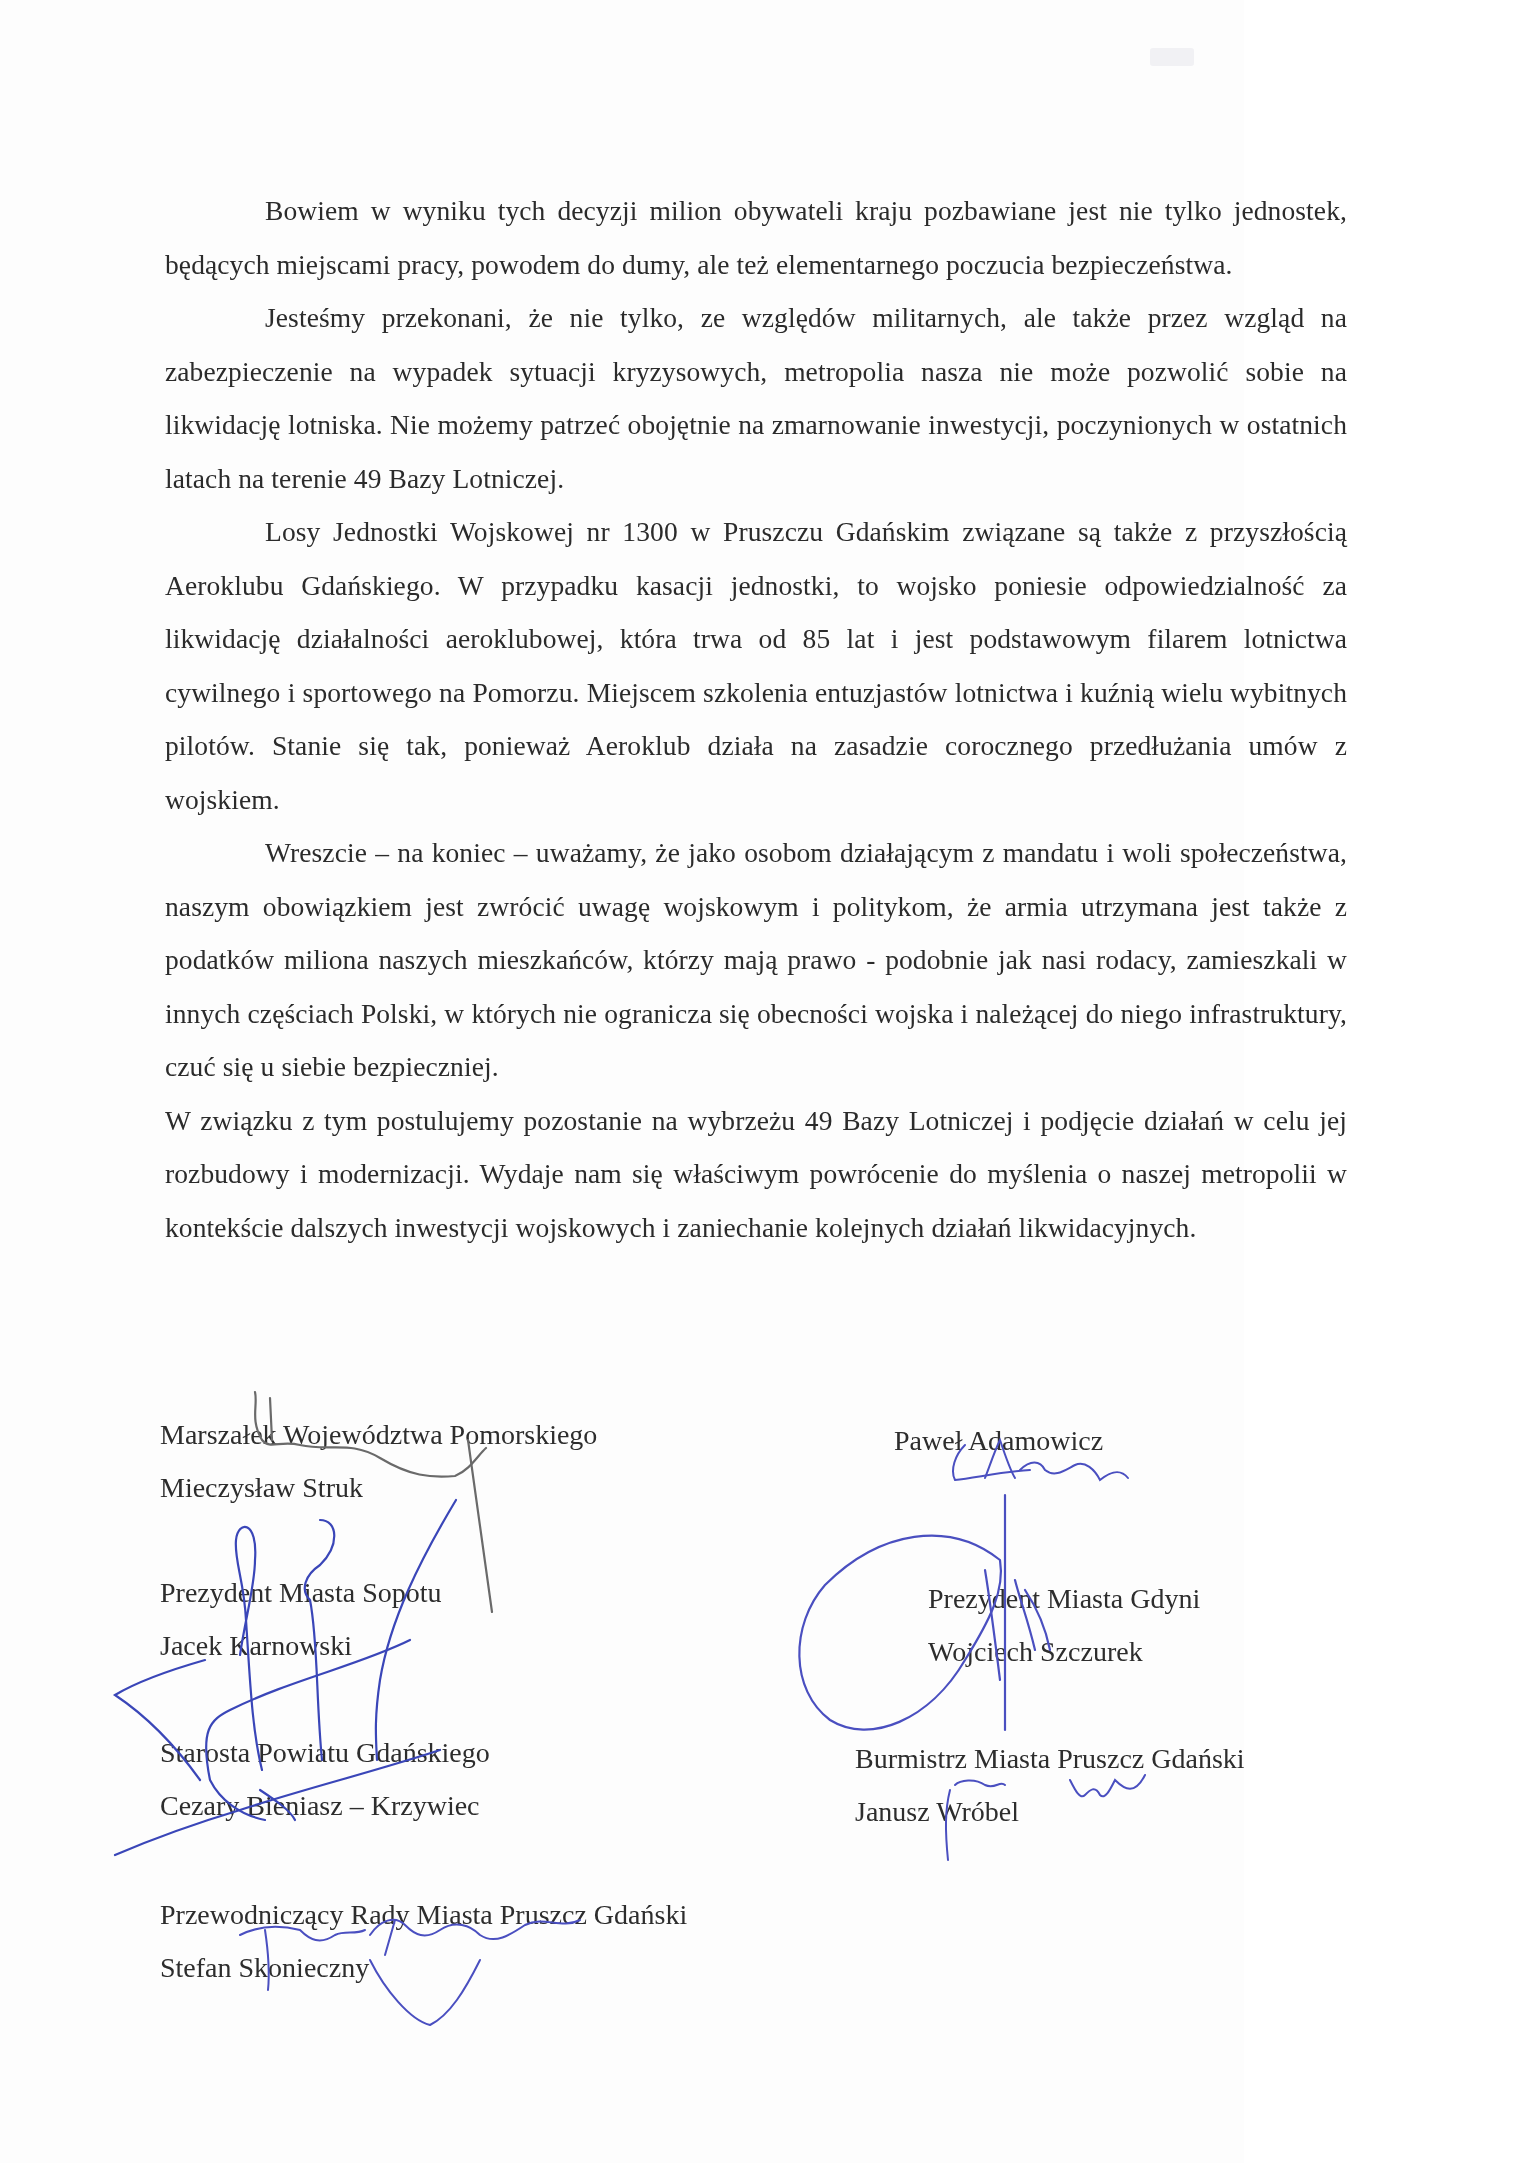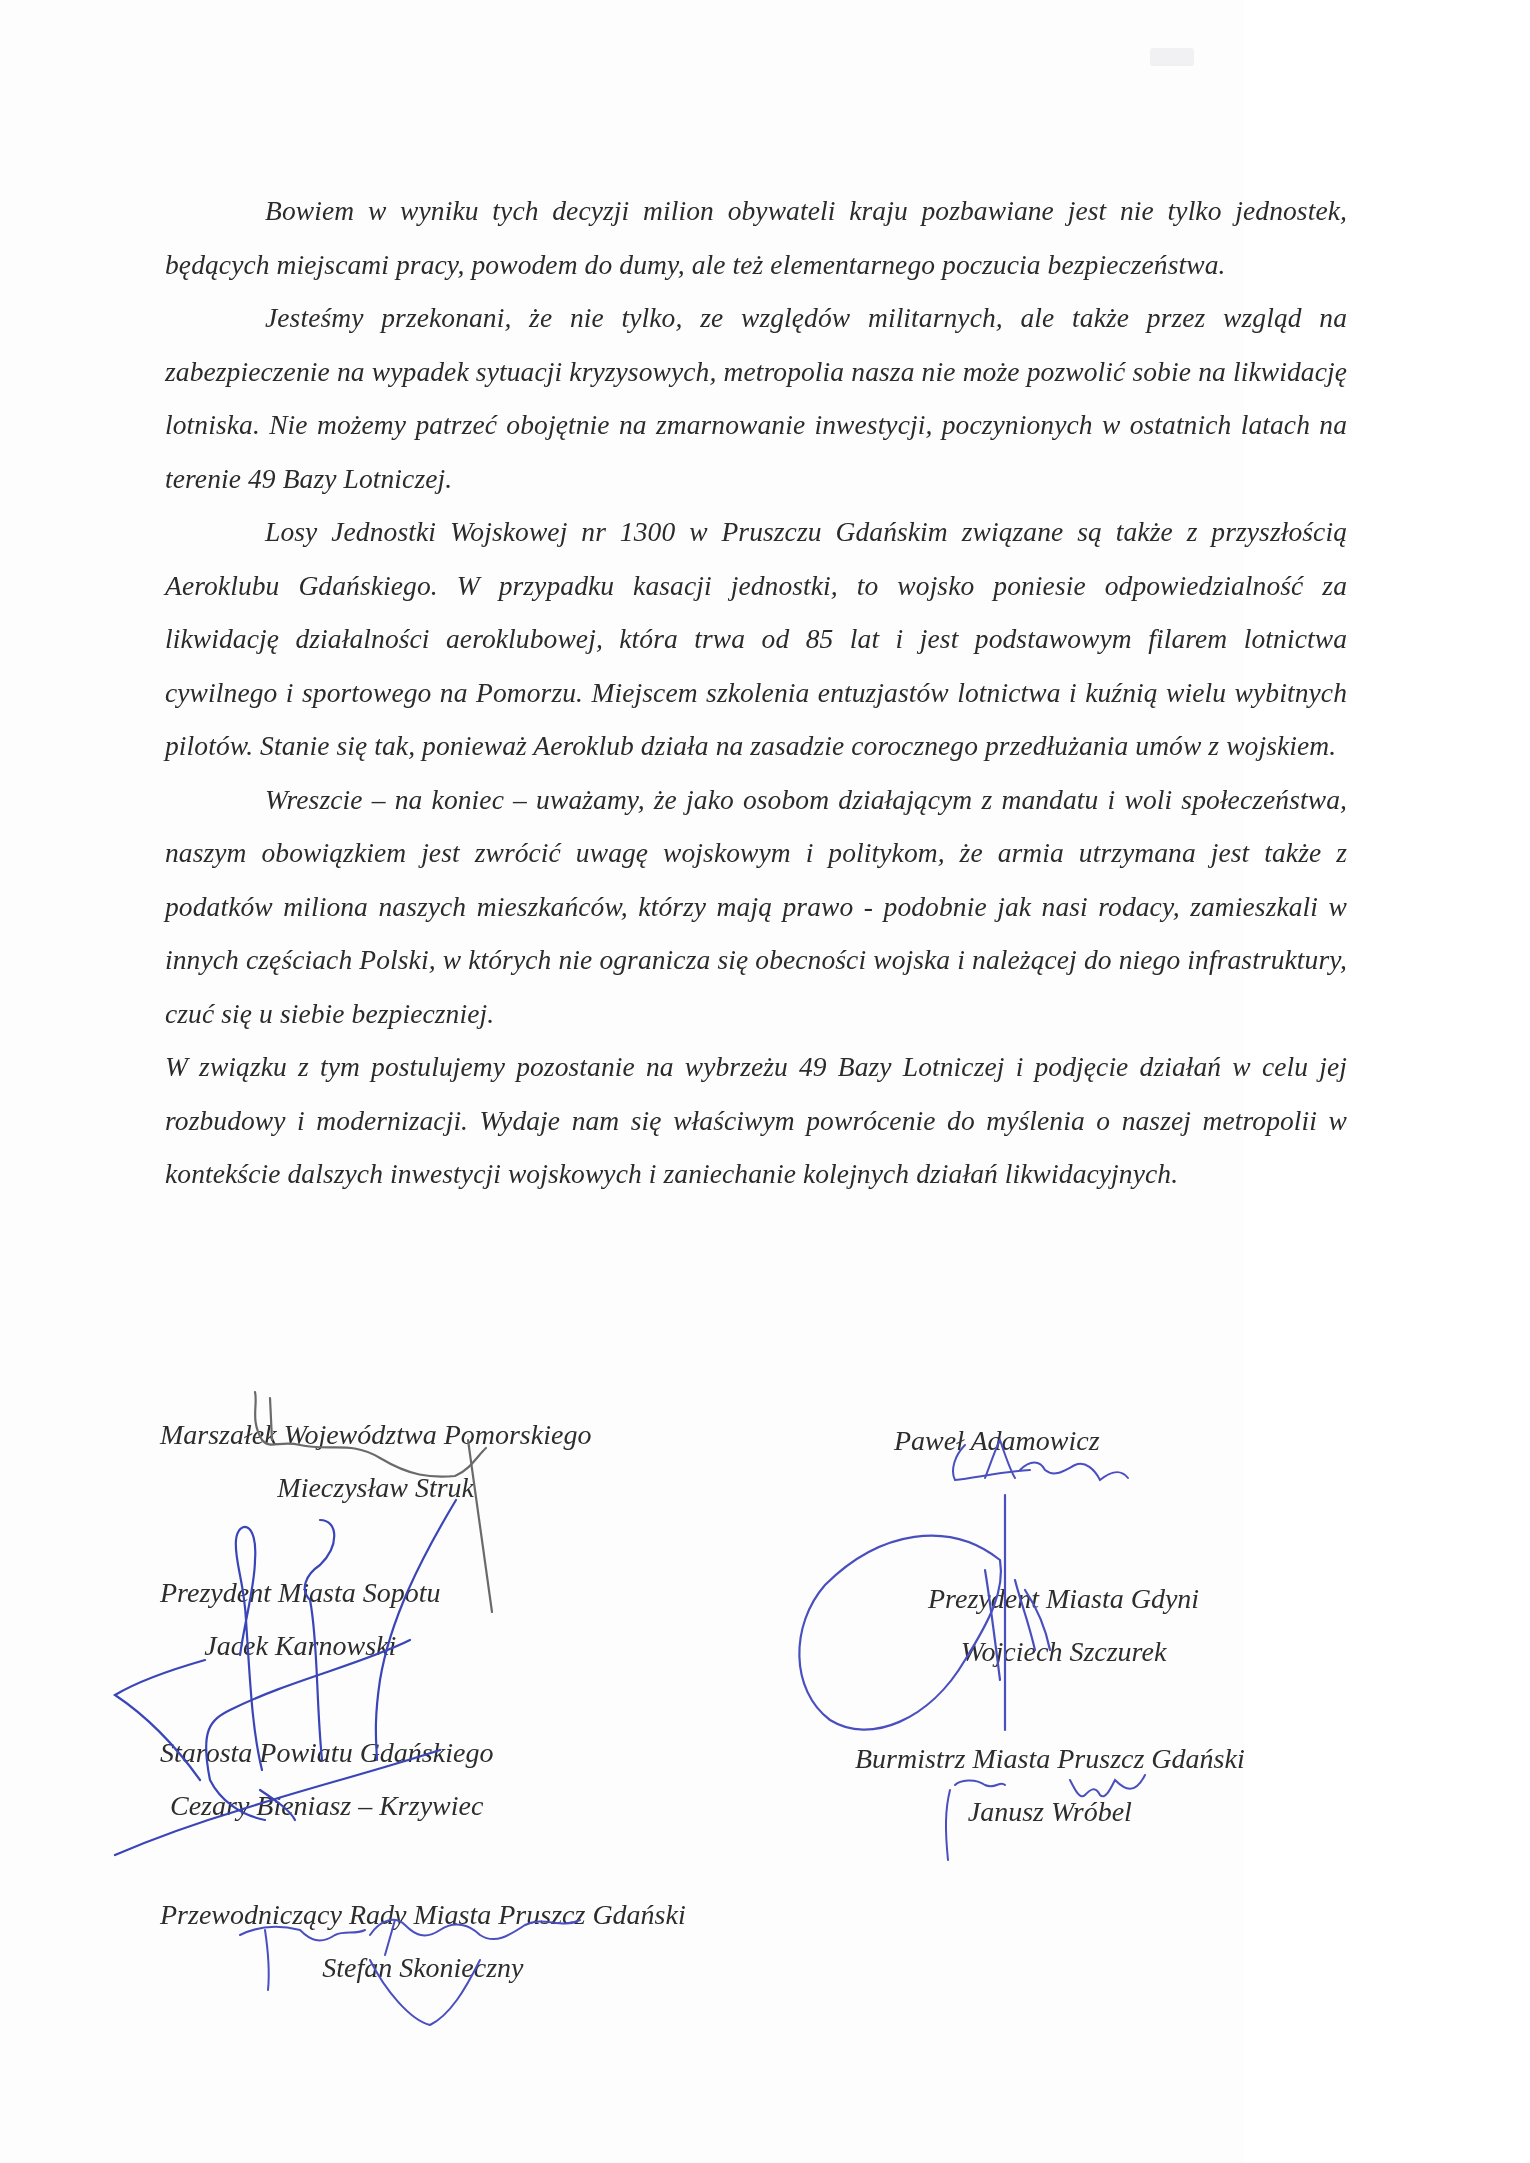--- a/index.html
+++ b/index.html
@@ -20,7 +20,6 @@
     left: 0; top: 0;
     width: 1244px; height: 2163px;
     background: #fdfdfd;
-    font-style: italic;
   }
   .body-text {
     position: absolute;

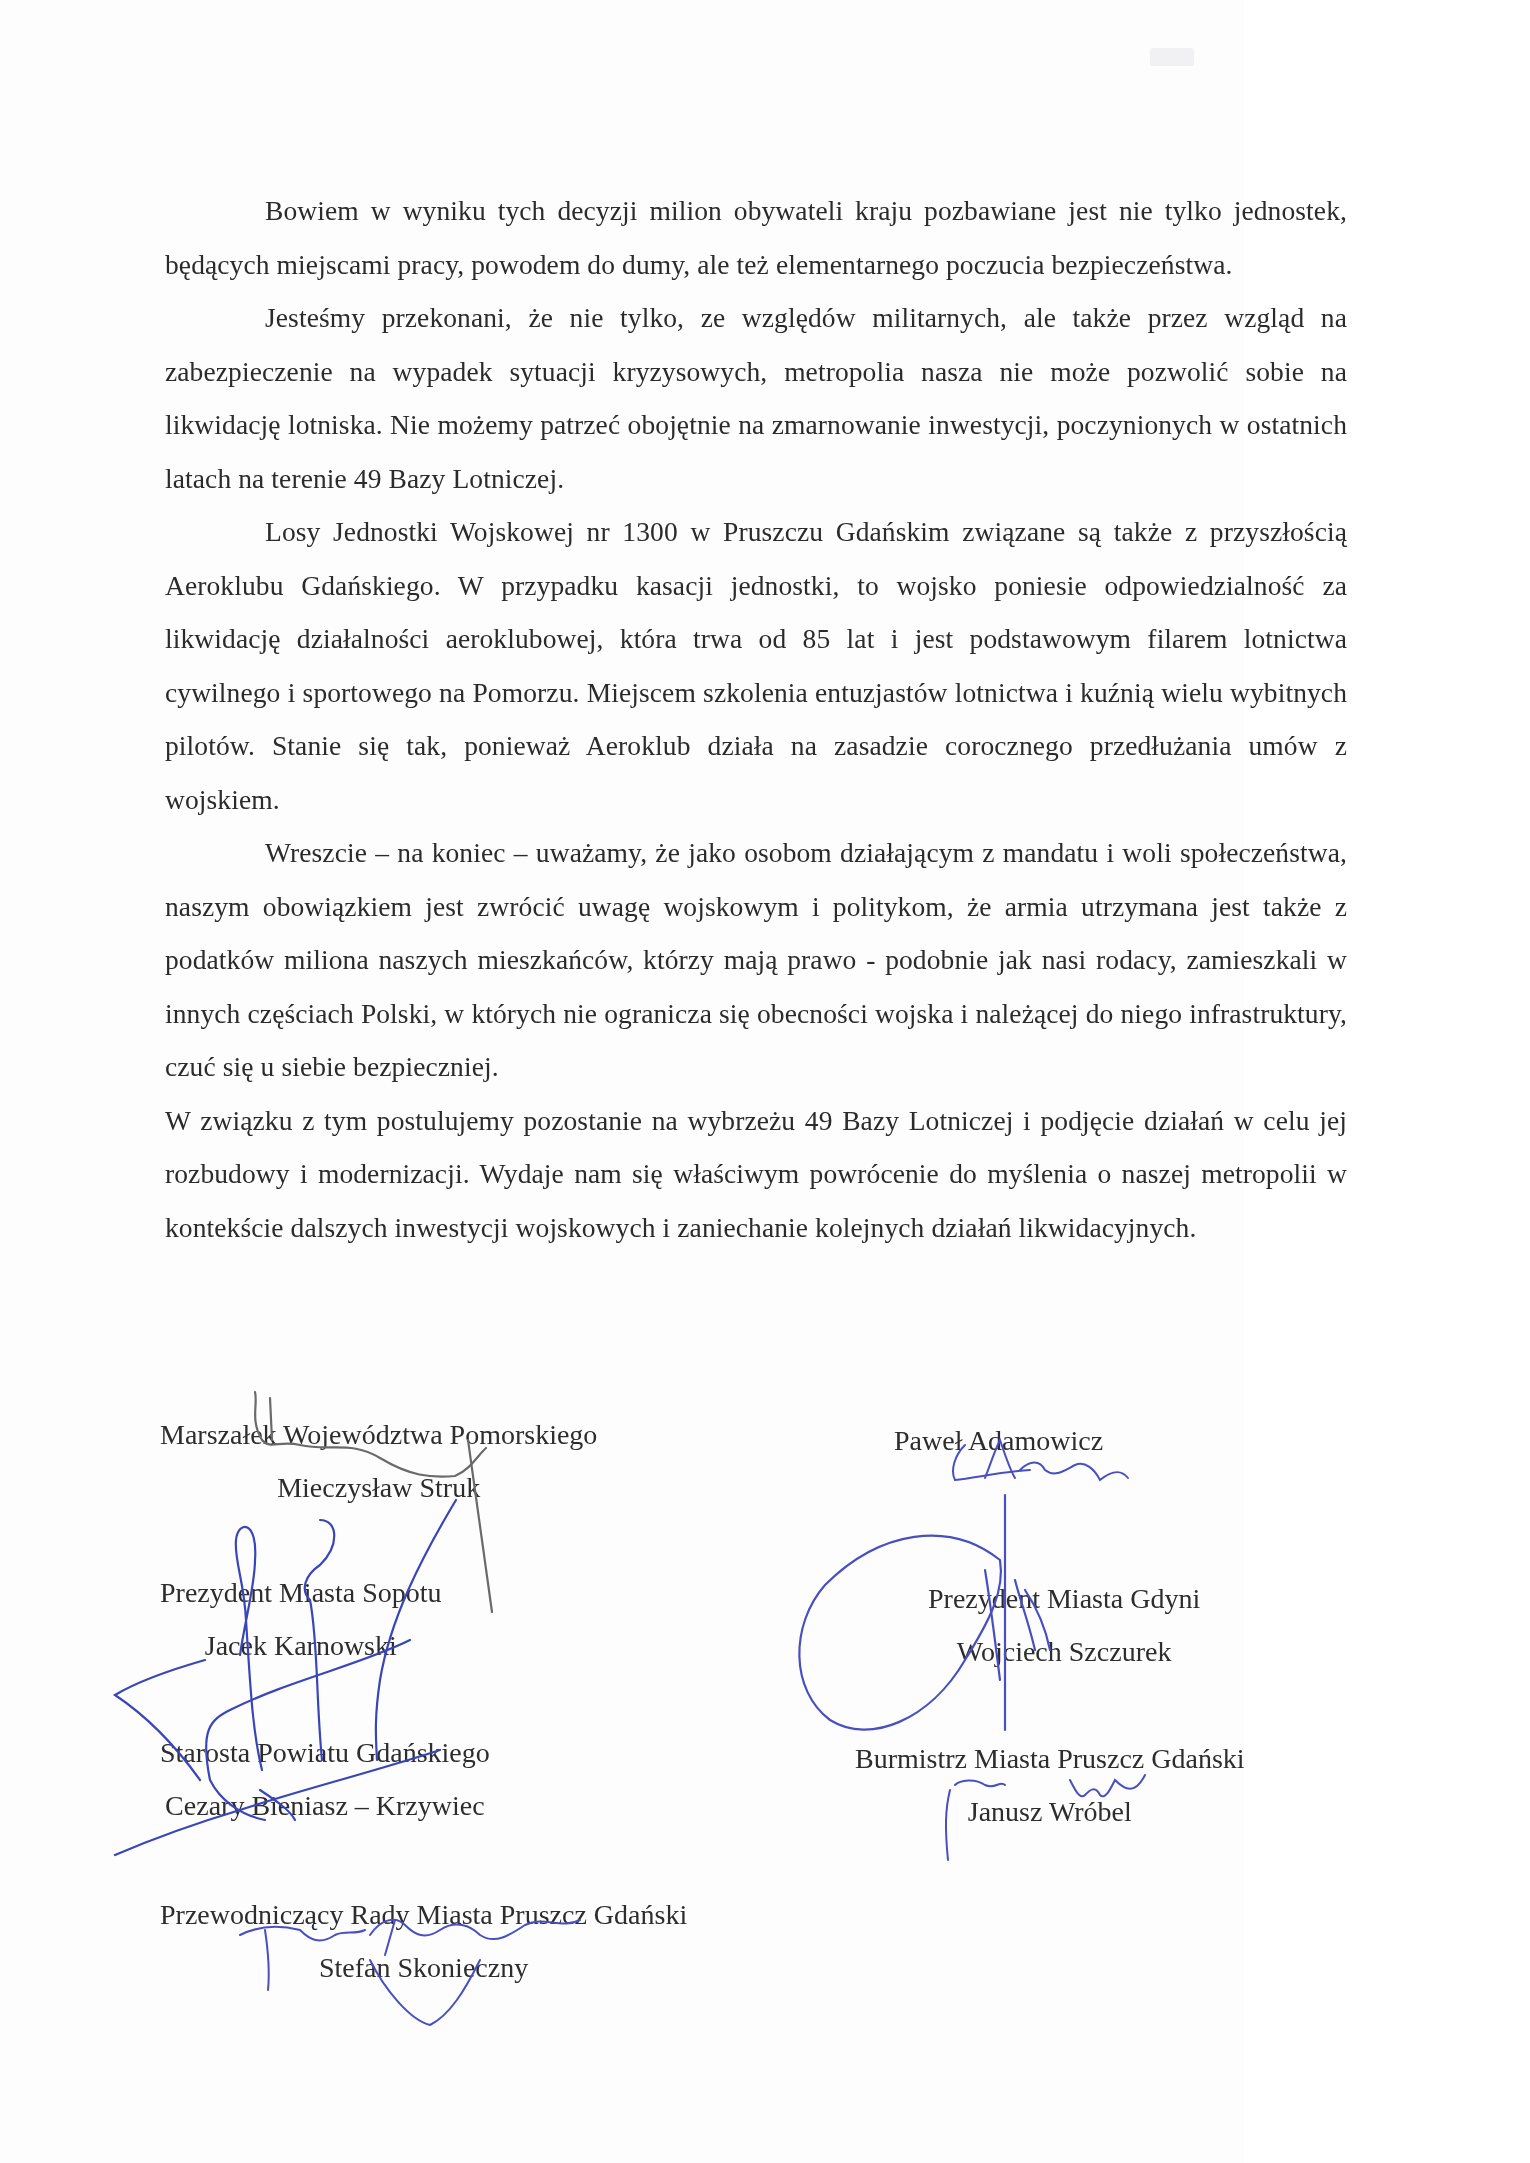--- a/index.html
+++ b/index.html
@@ -46,7 +46,6 @@
   }
   .sig-block .title, .sig-block .name {
     display: block;
-    text-align: center;
   }
   .signatures {
     position: absolute;

